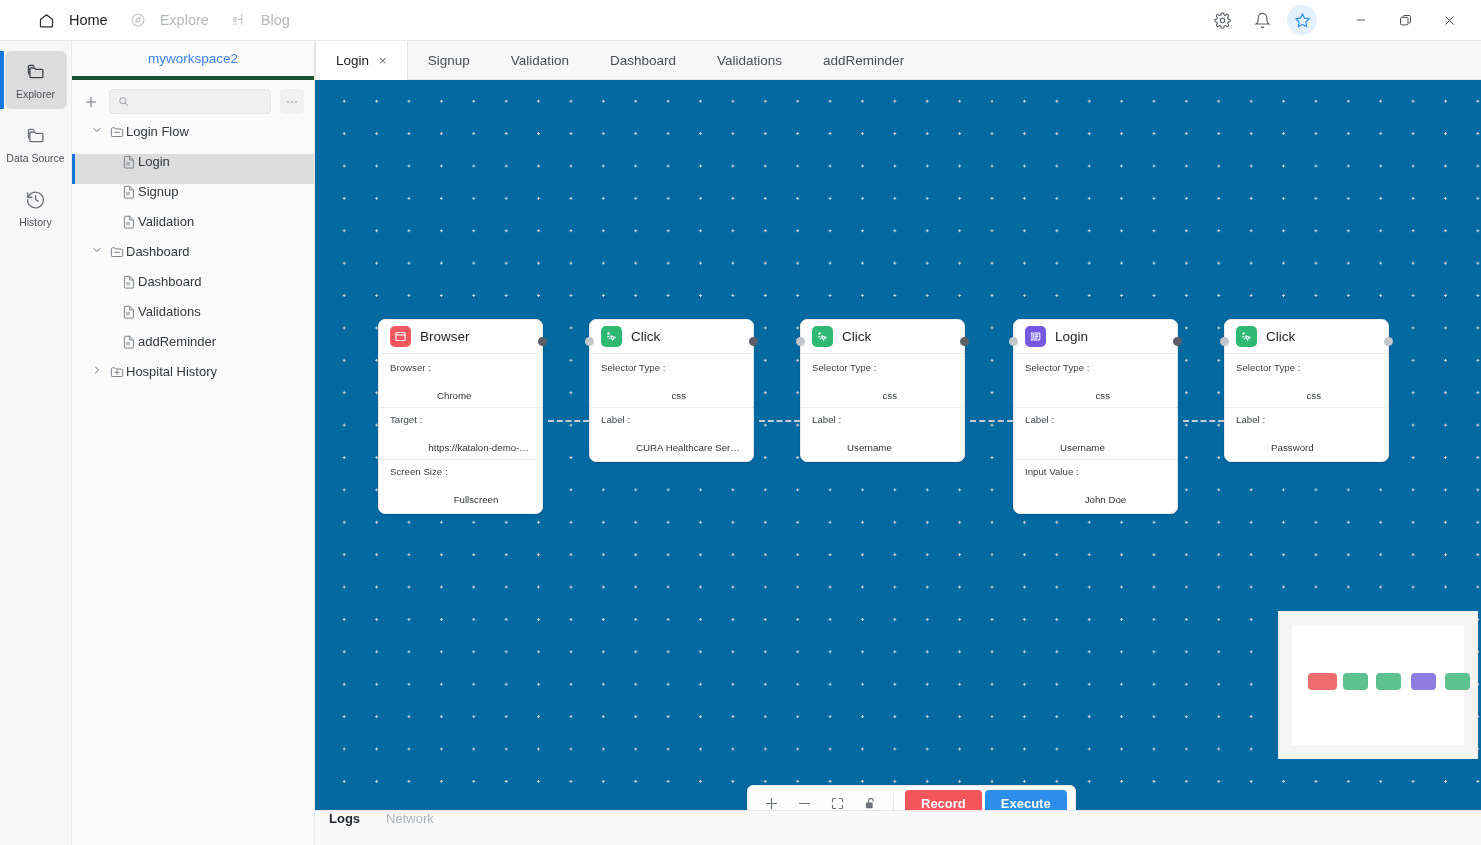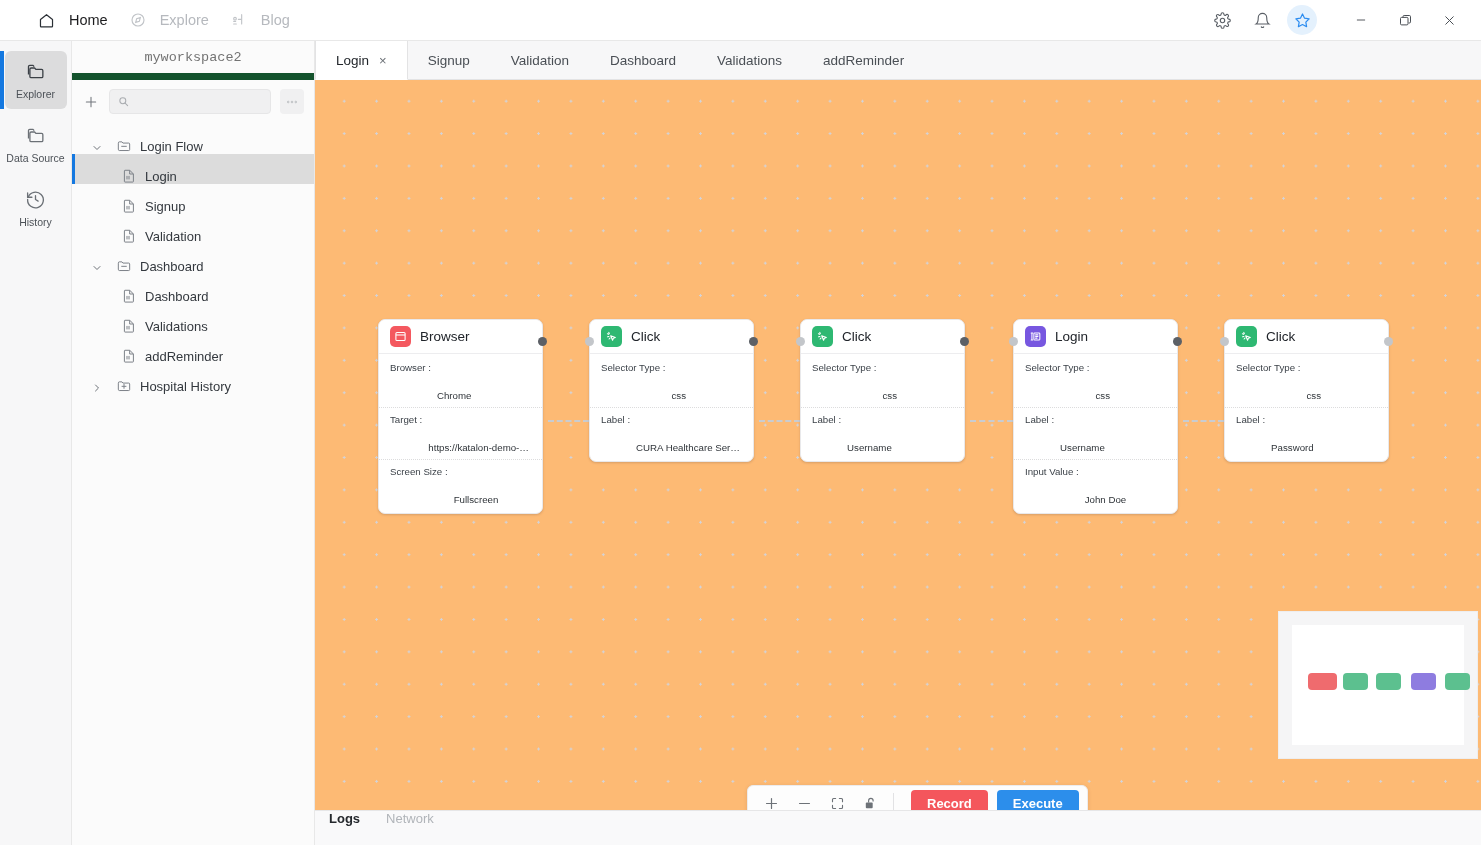--- a/index.html
+++ b/index.html
@@ -73,7 +73,7 @@
   }
   .ws-title {
     height: 39px; display: flex; align-items: center; justify-content: center;
-    font-size: 13.5px; color: #737373; border-bottom: 7px solid #14532d; font-family: Liberation Mono, monospace;
+    font-size: 13.5px; color: #3b82f6; border-bottom: 4px solid #14532d;
   }
   .ws-toolbar { display: flex; align-items: center; gap: 9px; padding: 9px 10px 8px 10px; }
   .plus-btn {

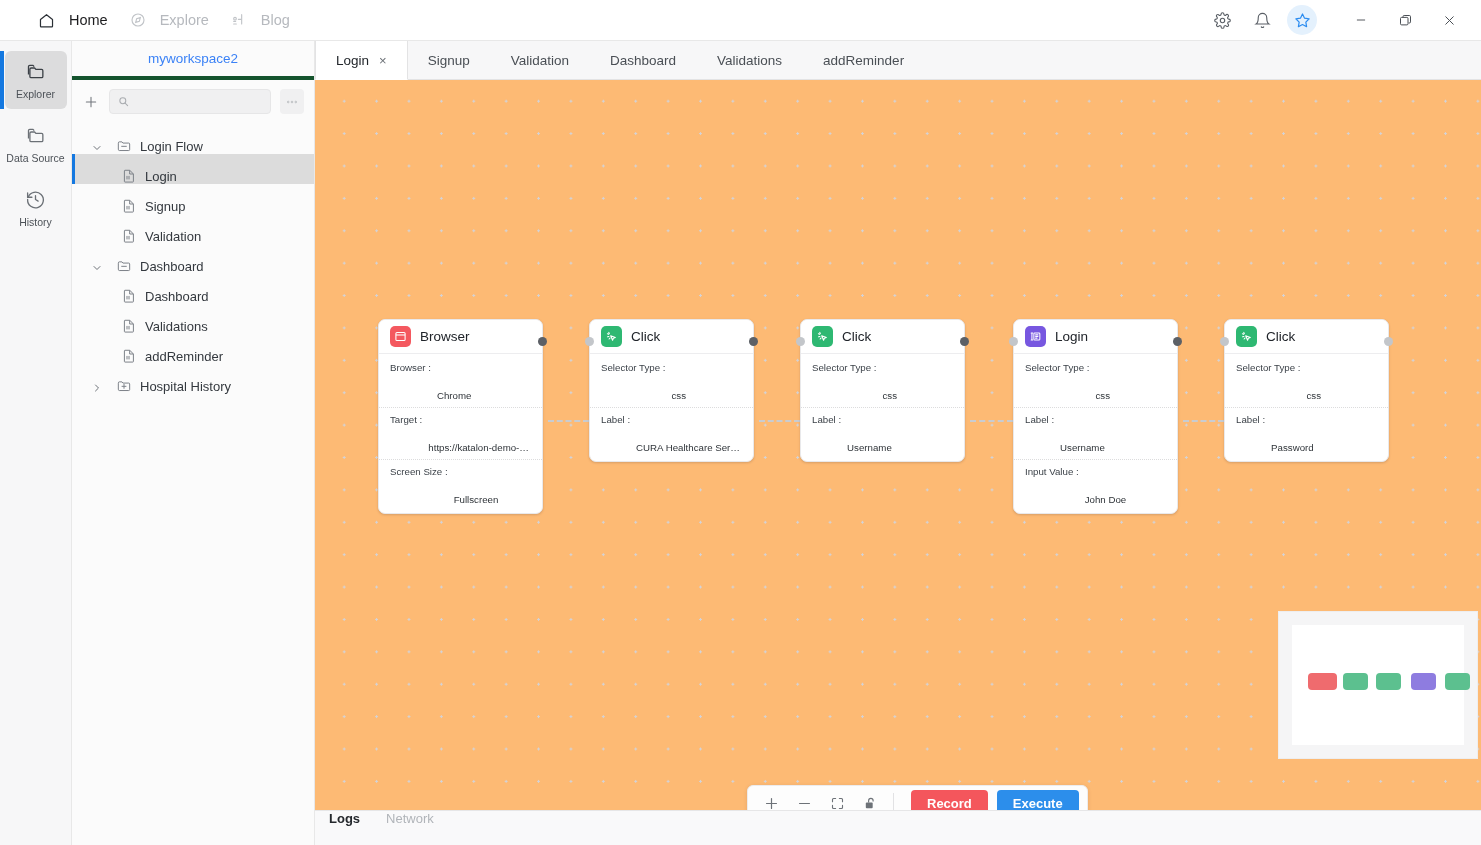--- a/index.html
+++ b/index.html
@@ -95,7 +95,7 @@
   }
   .tree { flex: 1; overflow: auto; padding-top: 2px; }
   .tree-row {
-    height: 30px; display: flex; align-items: flex-end; gap: 7px;
+    height: 30px; display: flex; align-items: flex-start; 
     font-size: 13px; color: #33383e; cursor: pointer; position: relative;
     padding-right: 8px;
   }

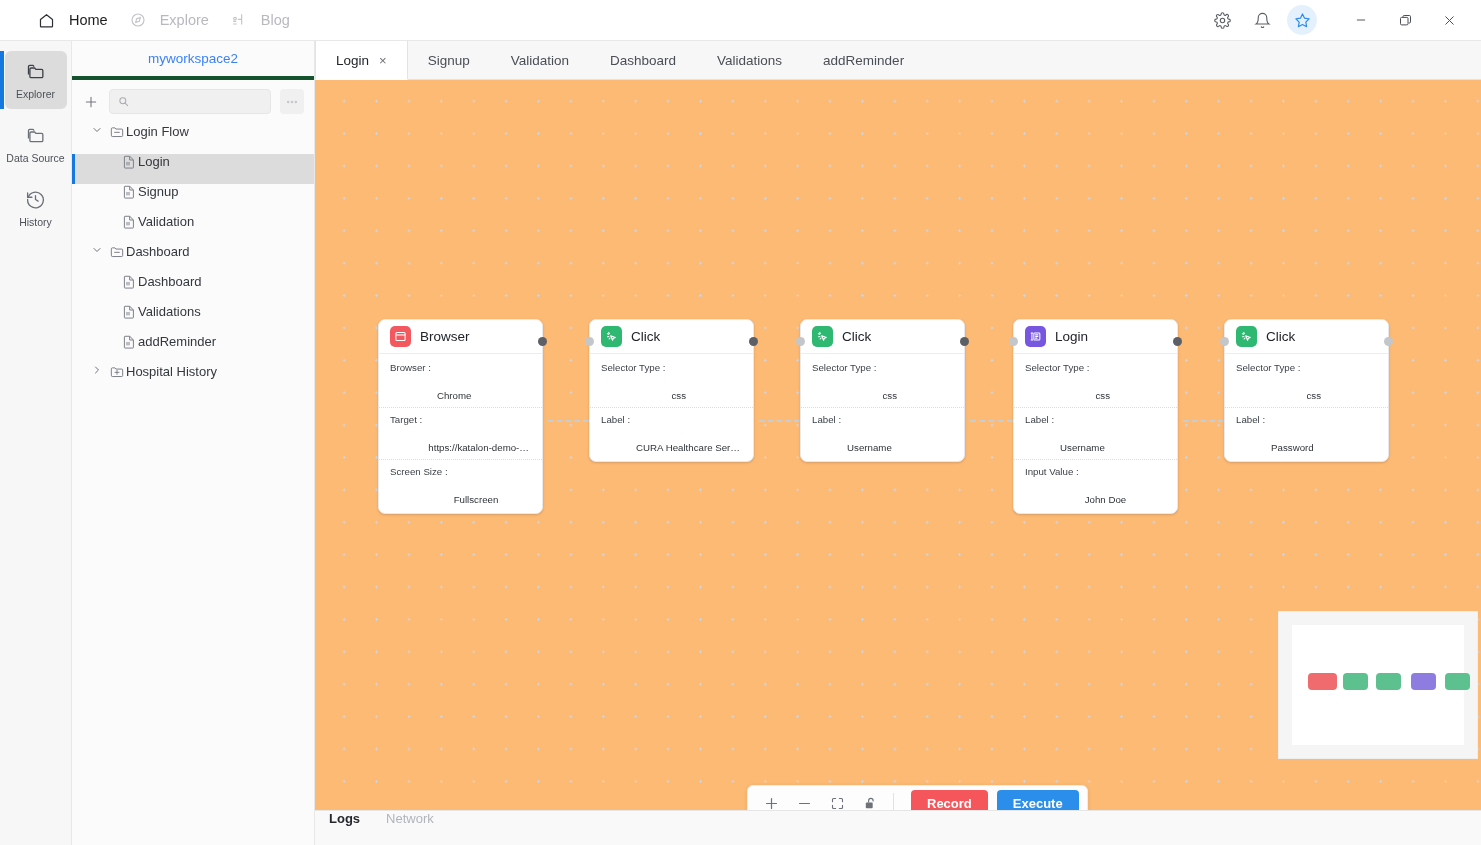--- a/index.html
+++ b/index.html
@@ -127,7 +127,7 @@
   .tab-close { color: #6b7076; font-size: 13px; line-height: 1; cursor: pointer; }
 
   
-  .canvas-wrap { position: relative; flex: 1; min-height: 0; overflow: hidden; background: #fdba74; }
+  .canvas-wrap { position: relative; flex: 1; min-height: 0; overflow: hidden; background: #0369a1; }
   .dots {
     position: absolute; inset: 0;
     background-image: radial-gradient(circle, #d3d3d8 1px, transparent 1.1px);

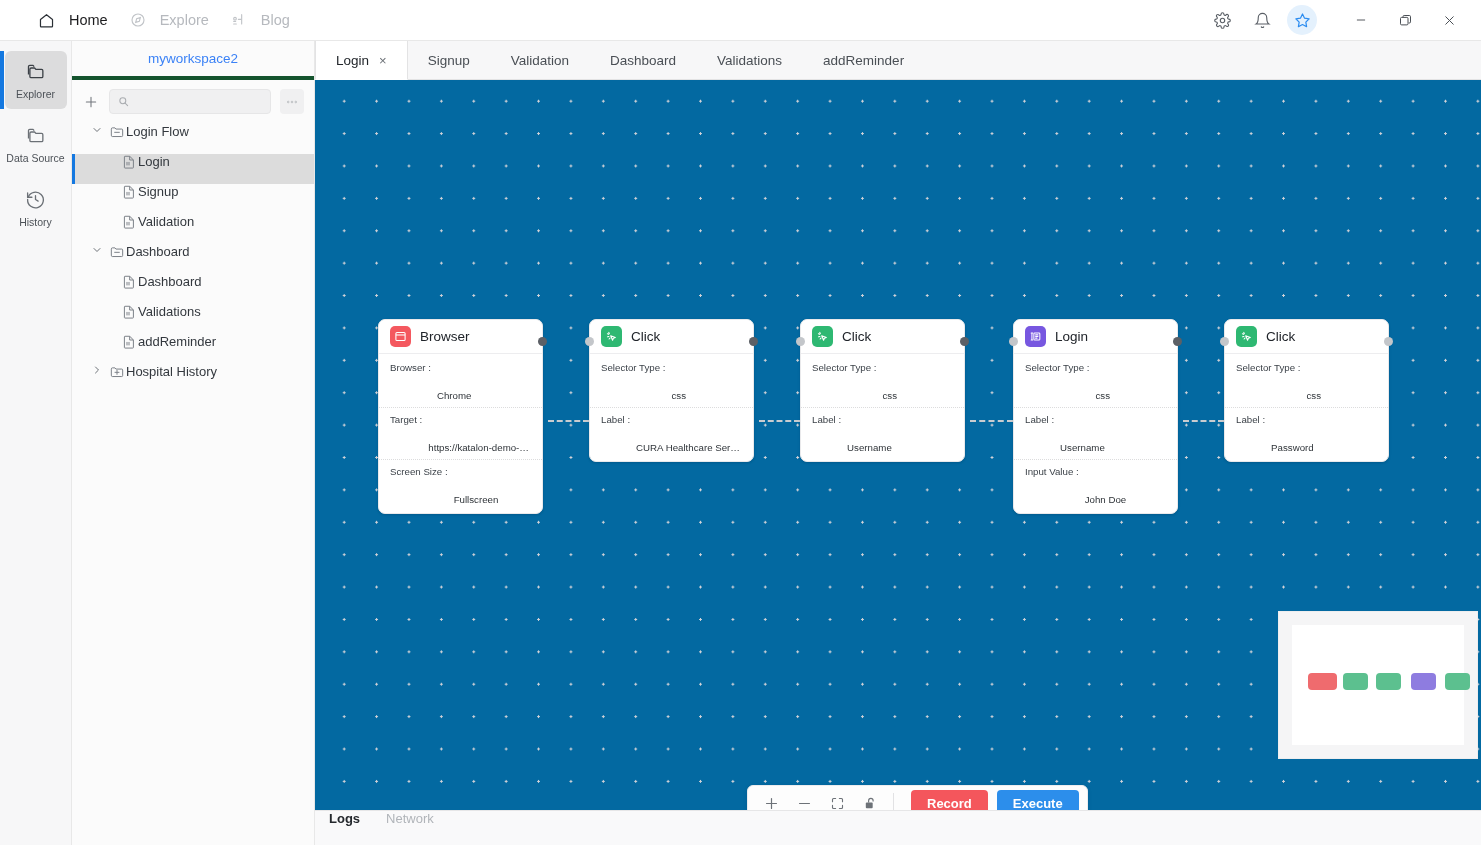--- a/index.html
+++ b/index.html
@@ -194,7 +194,7 @@
   .ft-btn {
     height: 28px; border-radius: 4px; border: none; color: #fff;
     font-family: inherit; font-size: 13px; font-weight: bold; padding: 0 16px;
-    cursor: pointer; margin-left: 6px;
+    cursor: pointer; margin-left: 0;
   }
   .ft-btn.record { background: #f4565c; }
   .ft-btn.execute { background: #2c8eeb; }

